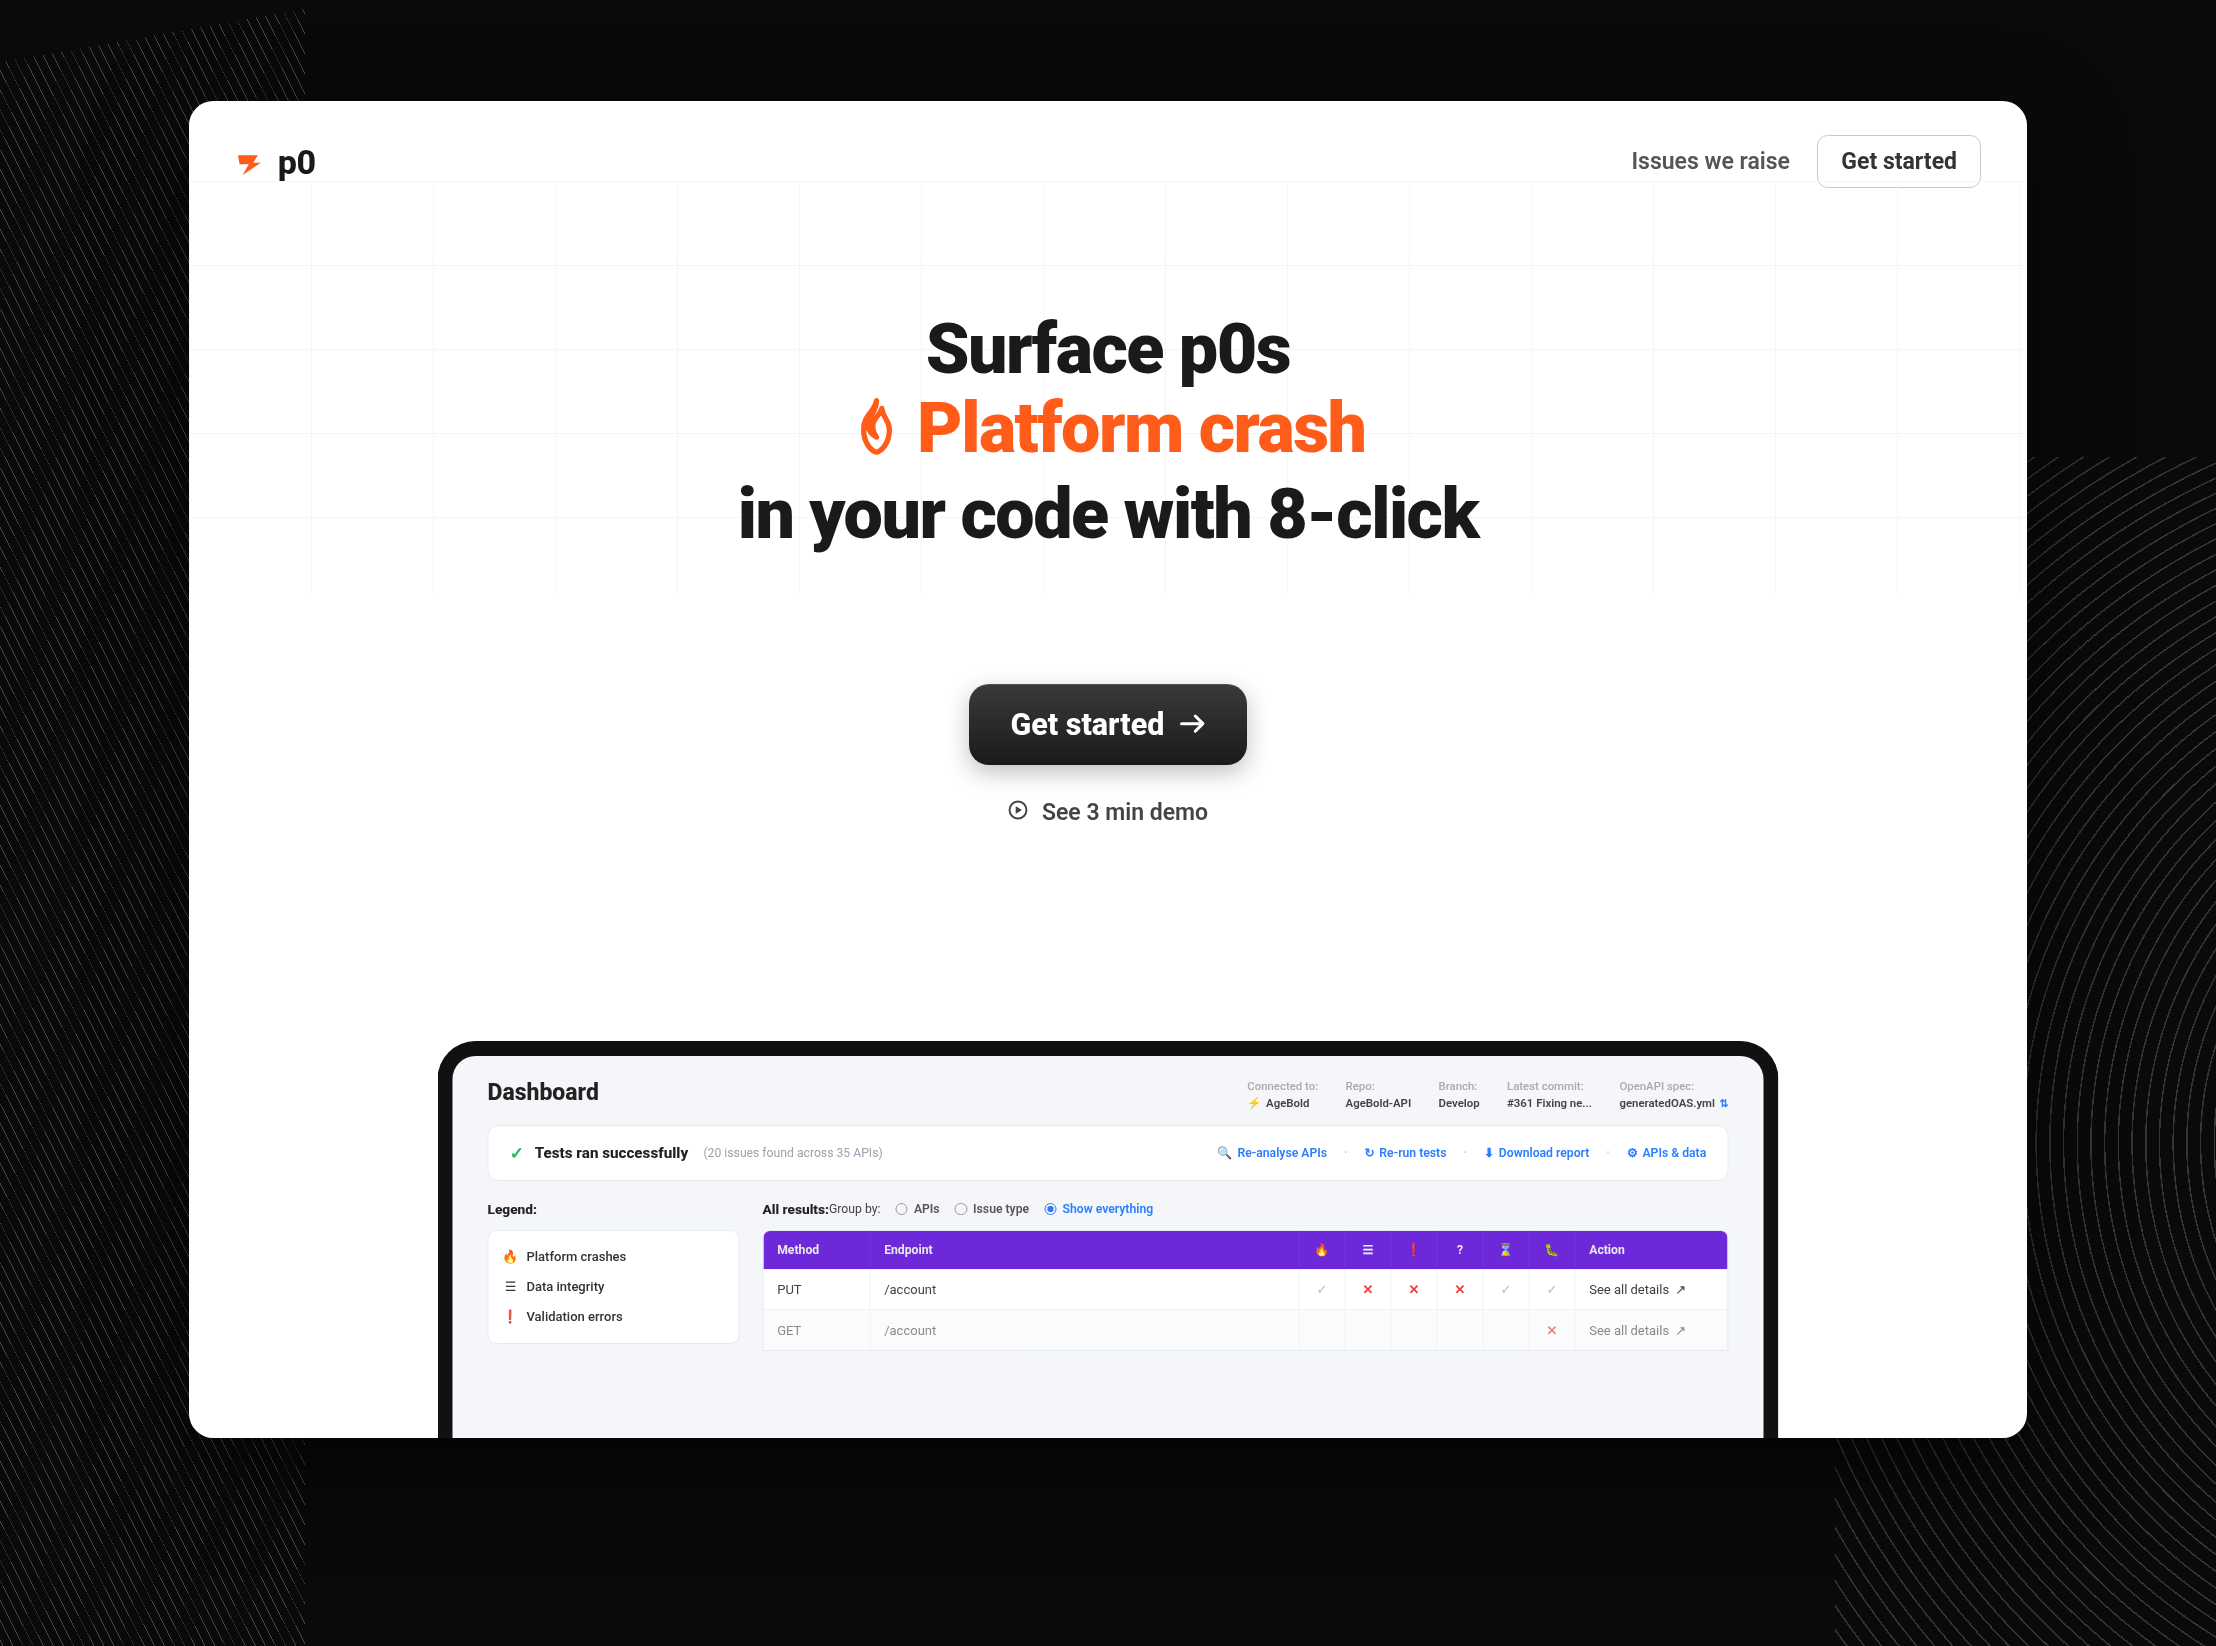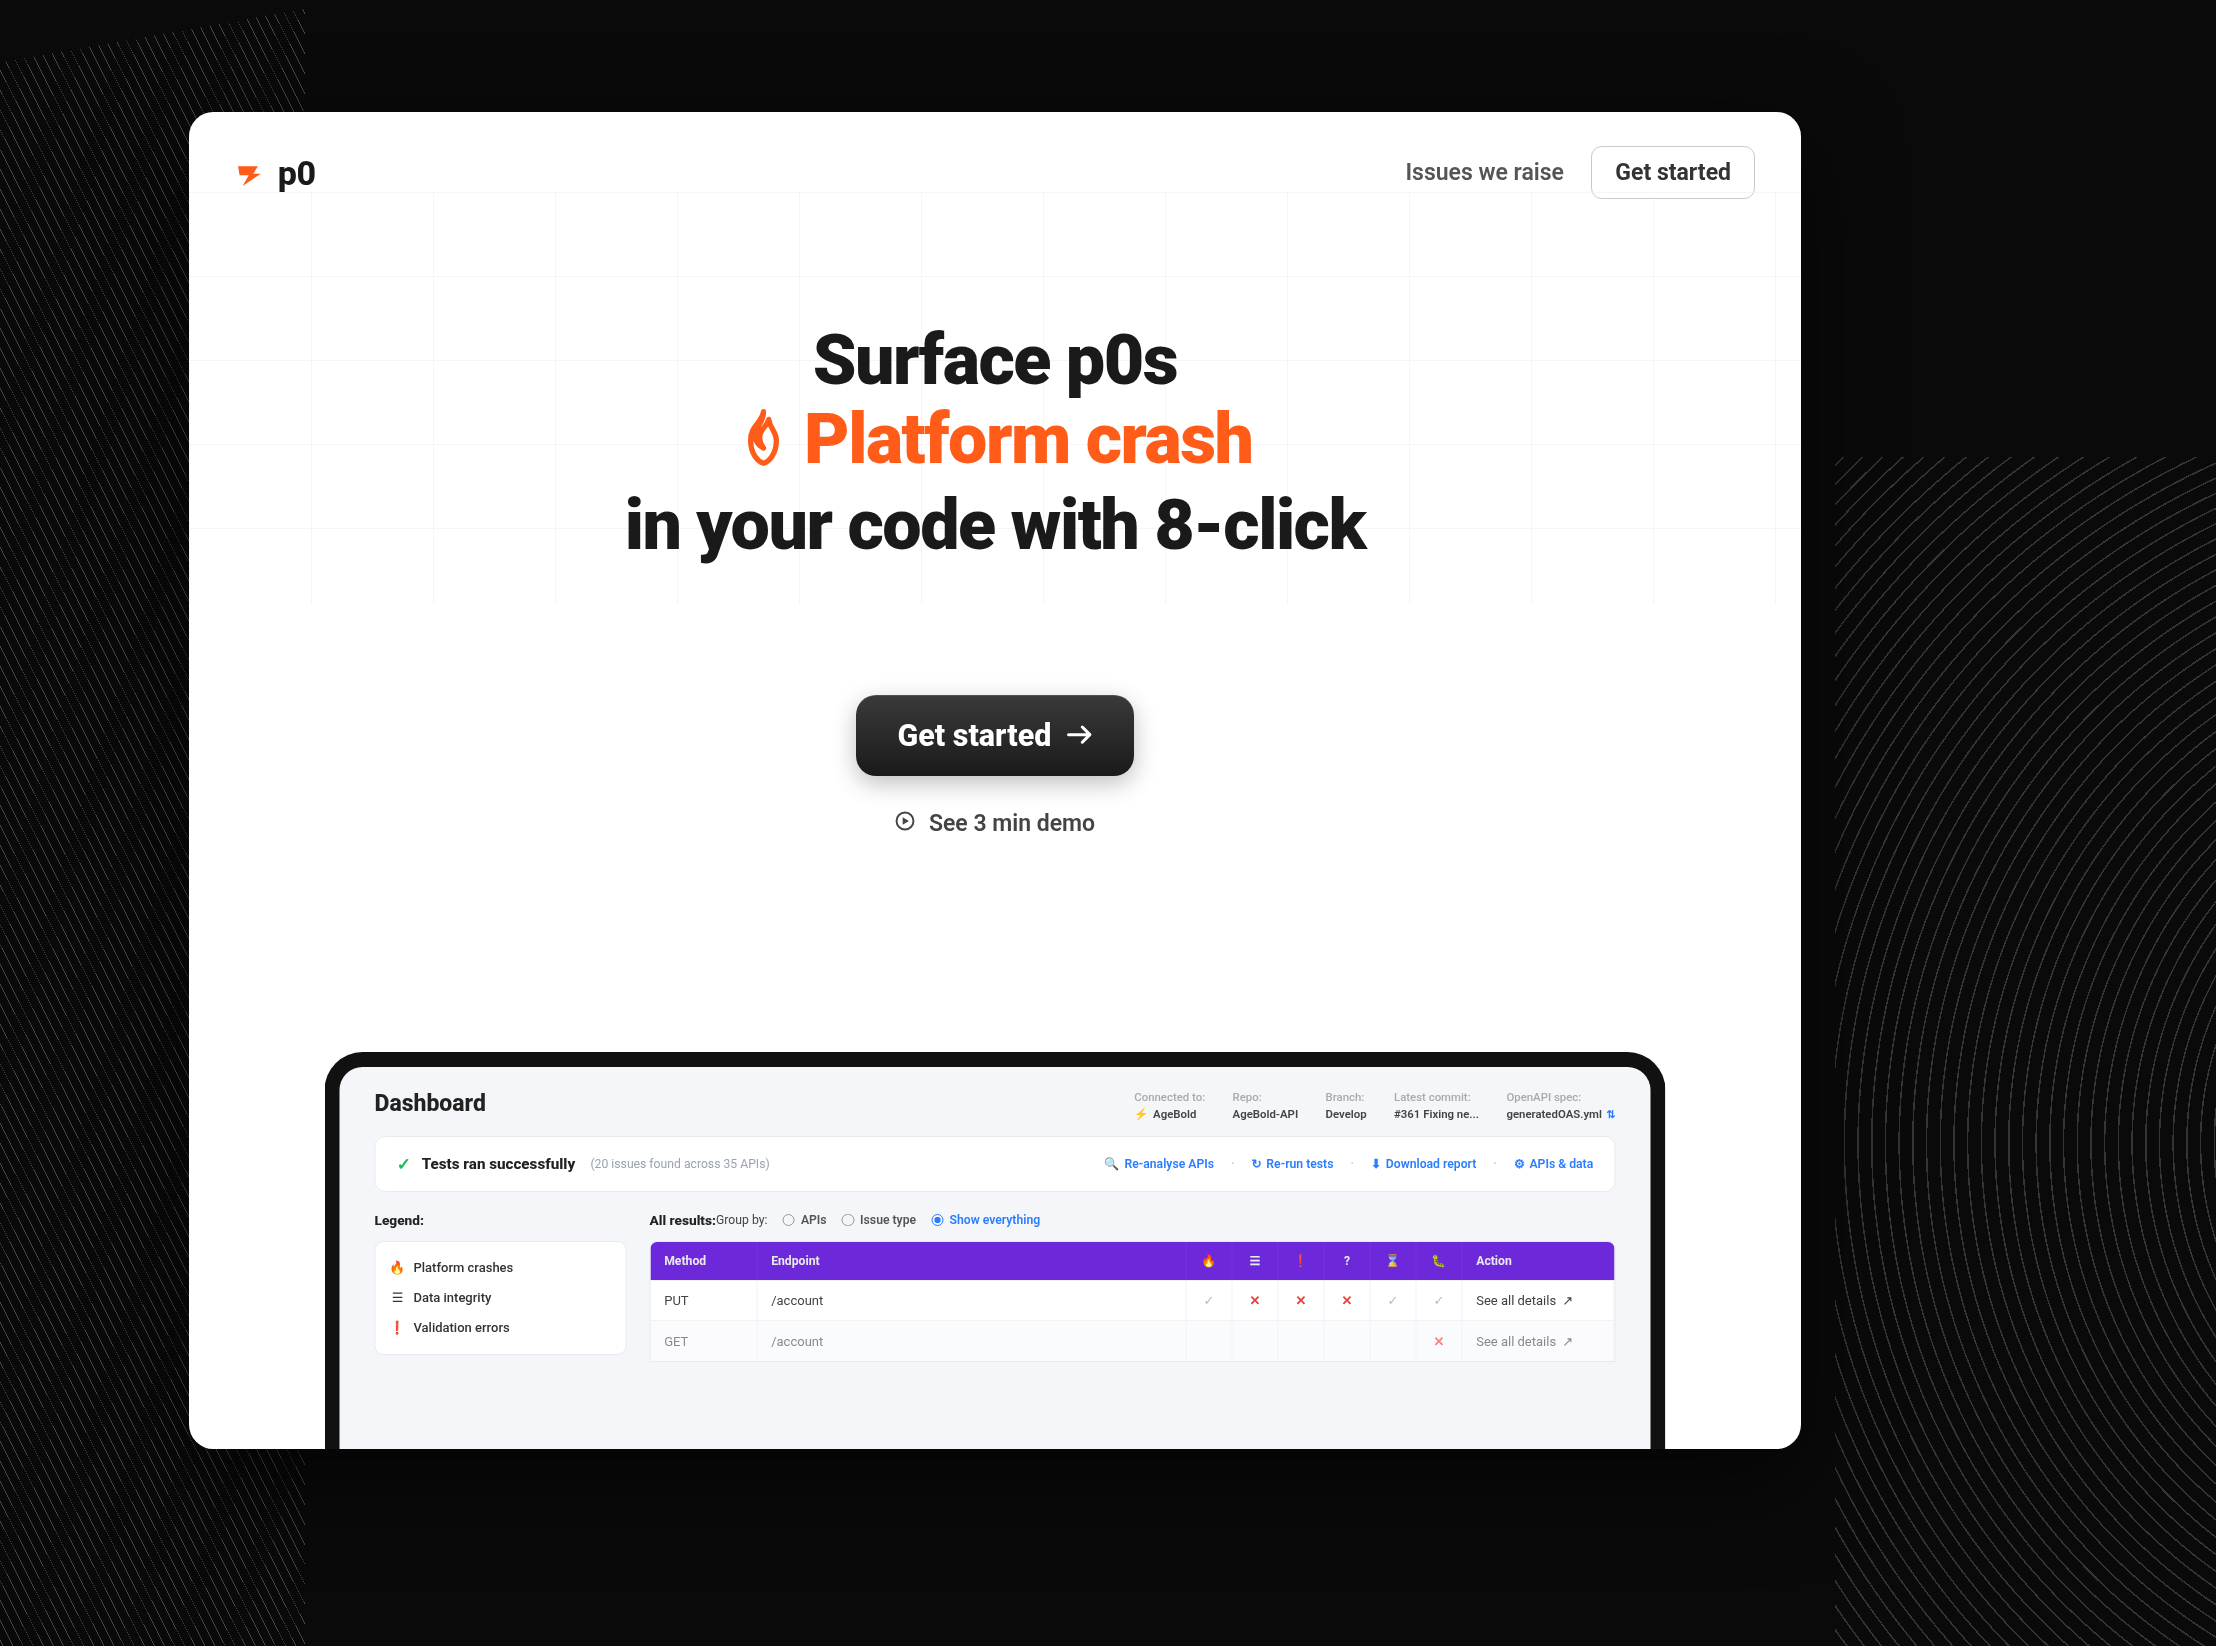--- a/index.html
+++ b/index.html
@@ -53,8 +53,8 @@
     .browser-card {
       position: absolute;
       left: 189px;
-      top: 112px;
-      width: 1612px;
+      top: 101px;
+      width: 1838px;
       height: 1337px;
       background: #fff;
       border-radius: 24.4px;

